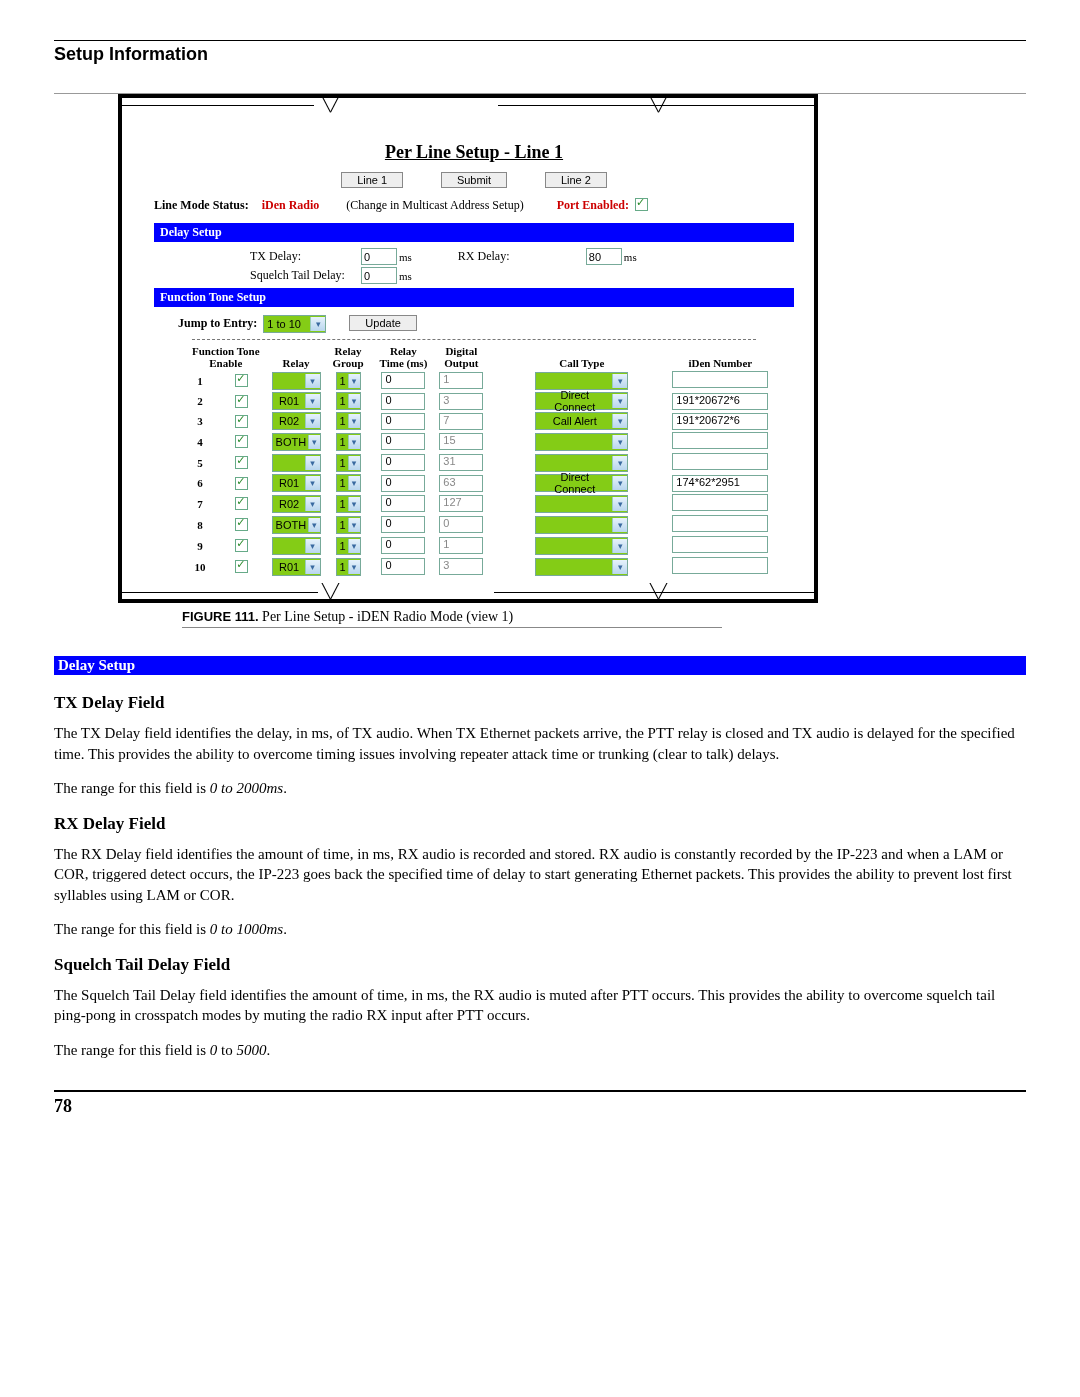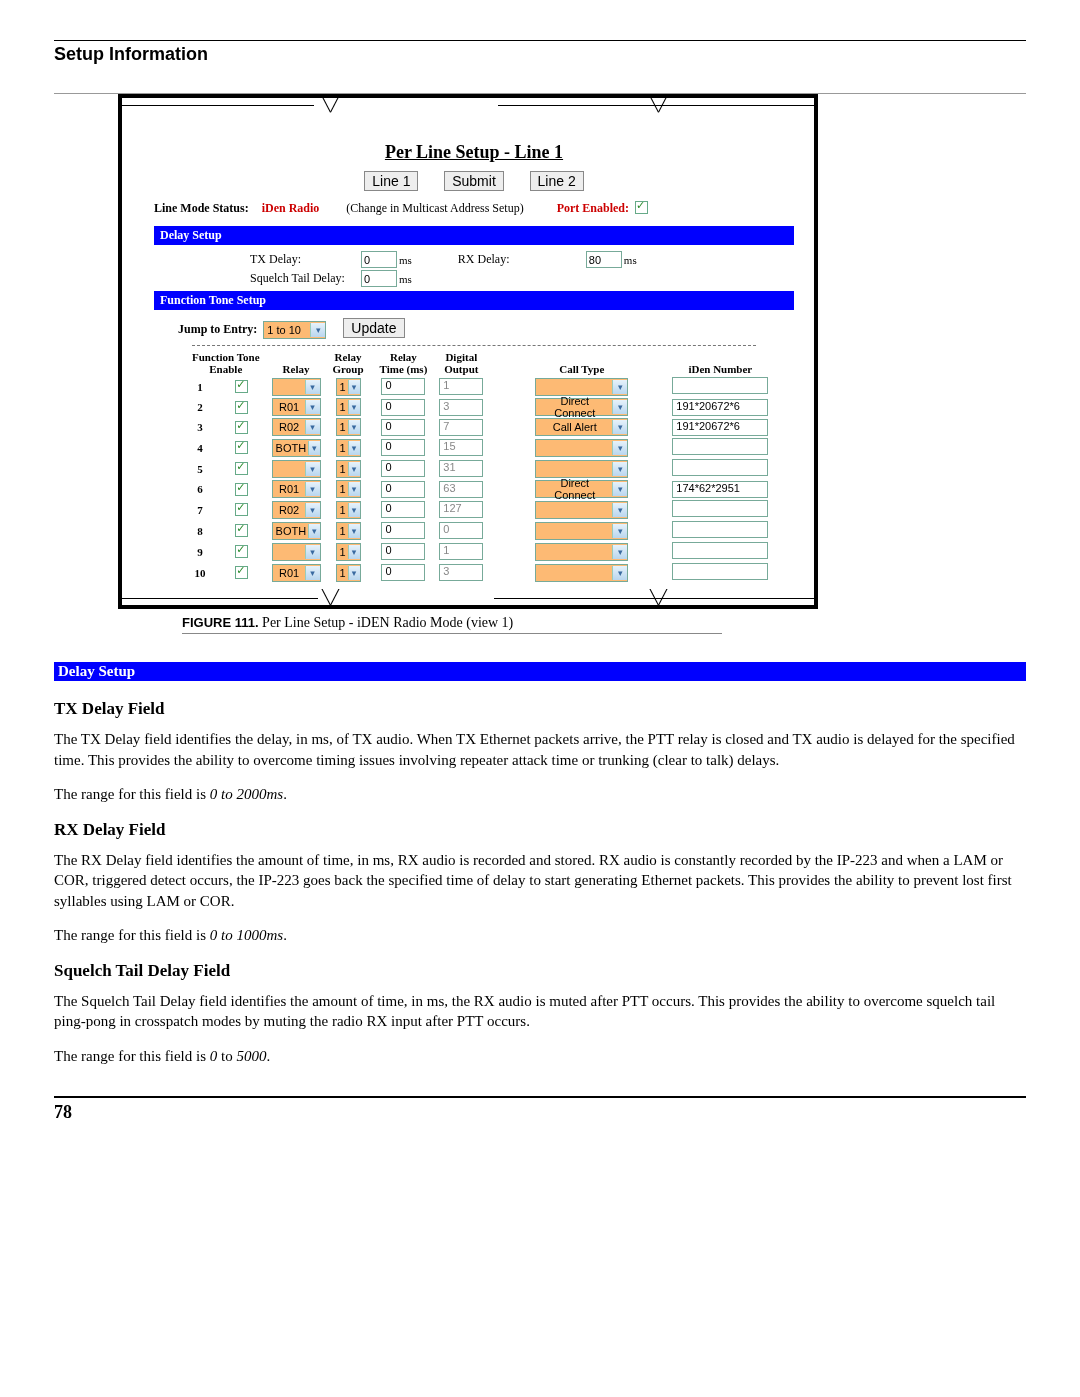--- a/index.html
+++ b/index.html
@@ -46,8 +46,8 @@
   .btnrow { text-align:center; margin-bottom:10px; }
   .nbtn {
     display:inline-block; border:1px solid #888; background:#eee;
-    font-family: Arial, sans-serif; font-size:14px; padding:1px 7px;
-    margin:0 11px; cursor:pointer;
+    font-family: Arial, sans-serif; font-size:11px; padding:1px 15px;
+    margin:0 17px; cursor:pointer;
   }
 
   .statusline { font-size:12px; margin:6px 0 10px; }

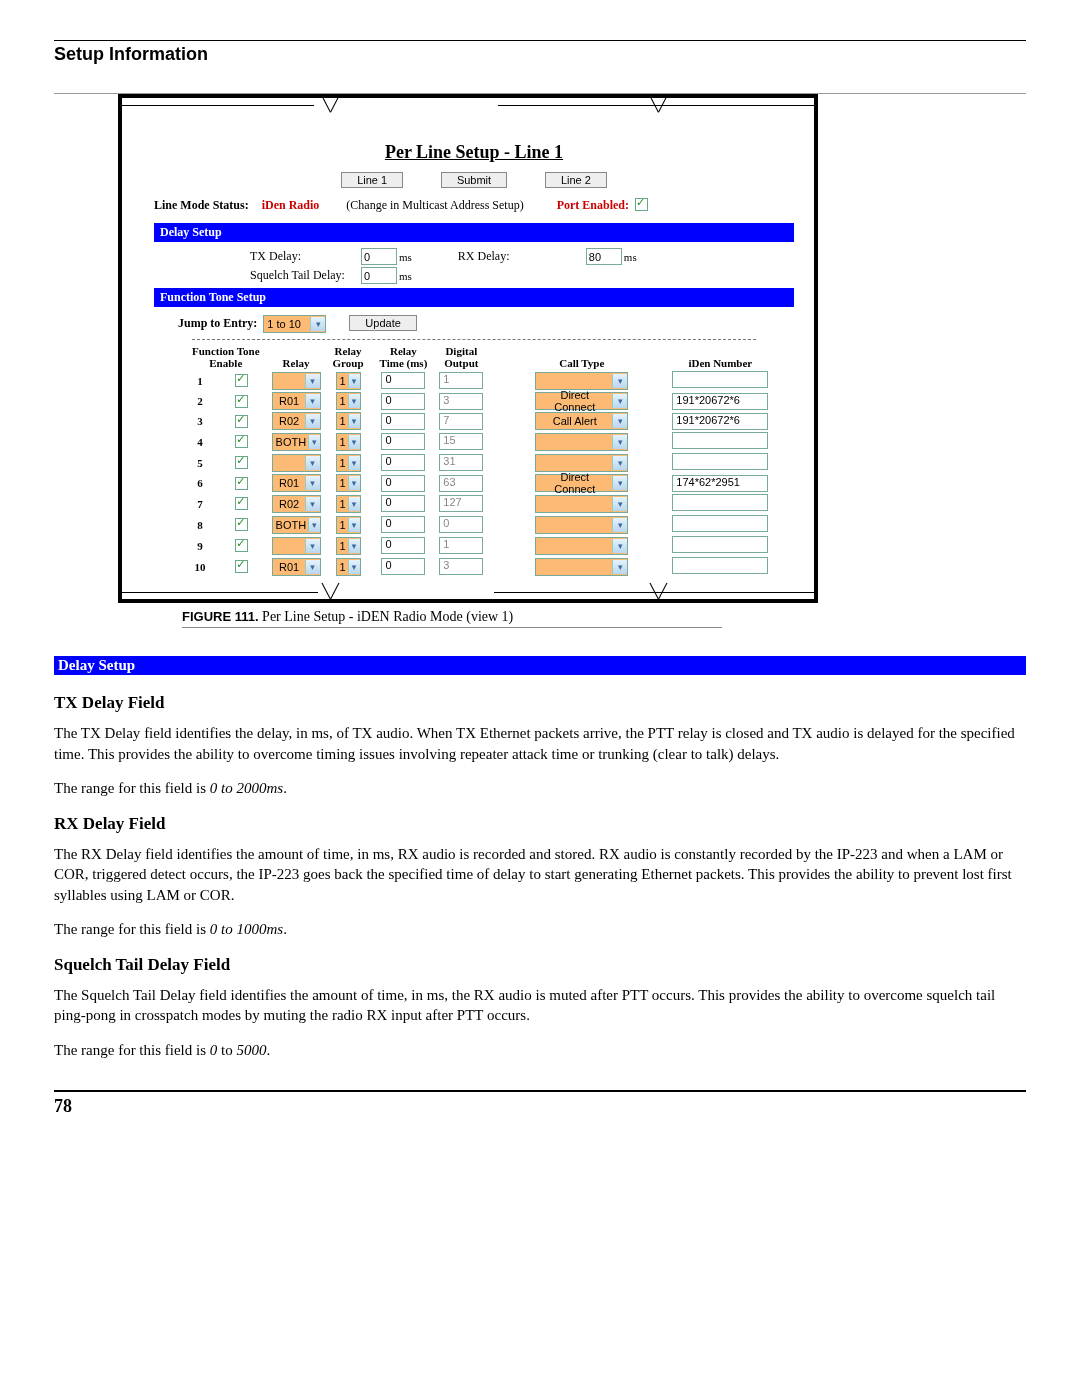--- a/index.html
+++ b/index.html
@@ -69,7 +69,7 @@
   .jrow { font-size:12px; margin:8px 0 6px 24px; }
   .selbox {
     display:inline-flex; align-items:center; justify-content:space-between;
-    border:1px solid #7a9; background:#fdba74; height:16px; font-family:Arial; font-size:11px;
+    border:1px solid #7a9; background:#84cc16; height:16px; font-family:Arial; font-size:11px;
     padding:0 0 0 3px; vertical-align:middle;
   }
   .selbox .sv { flex:1; }

